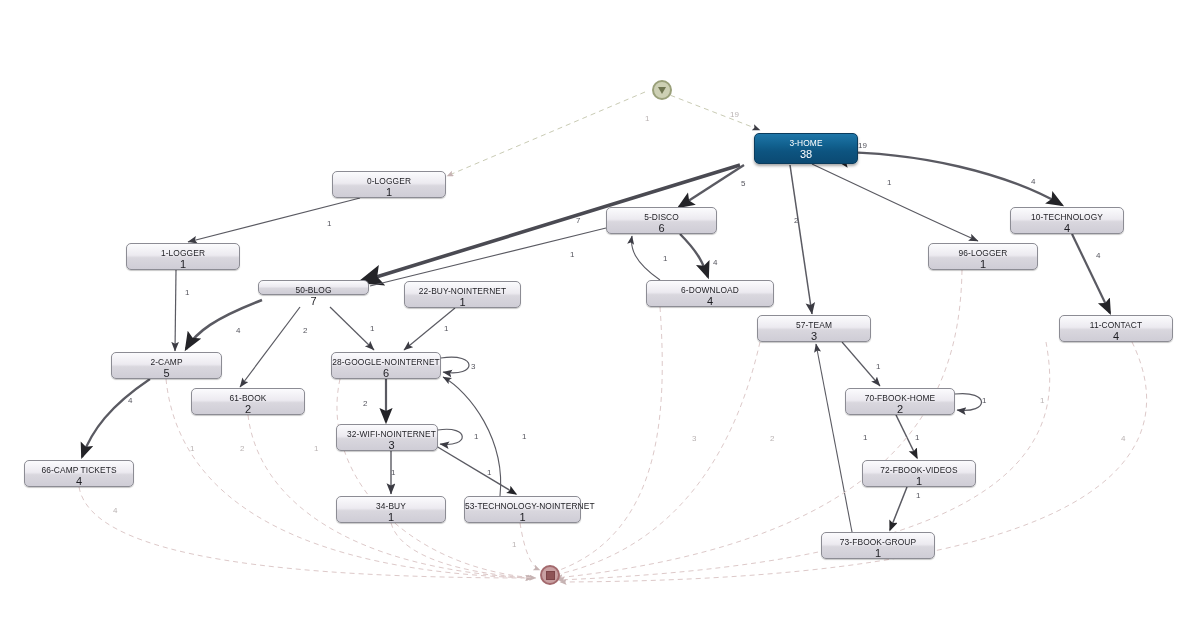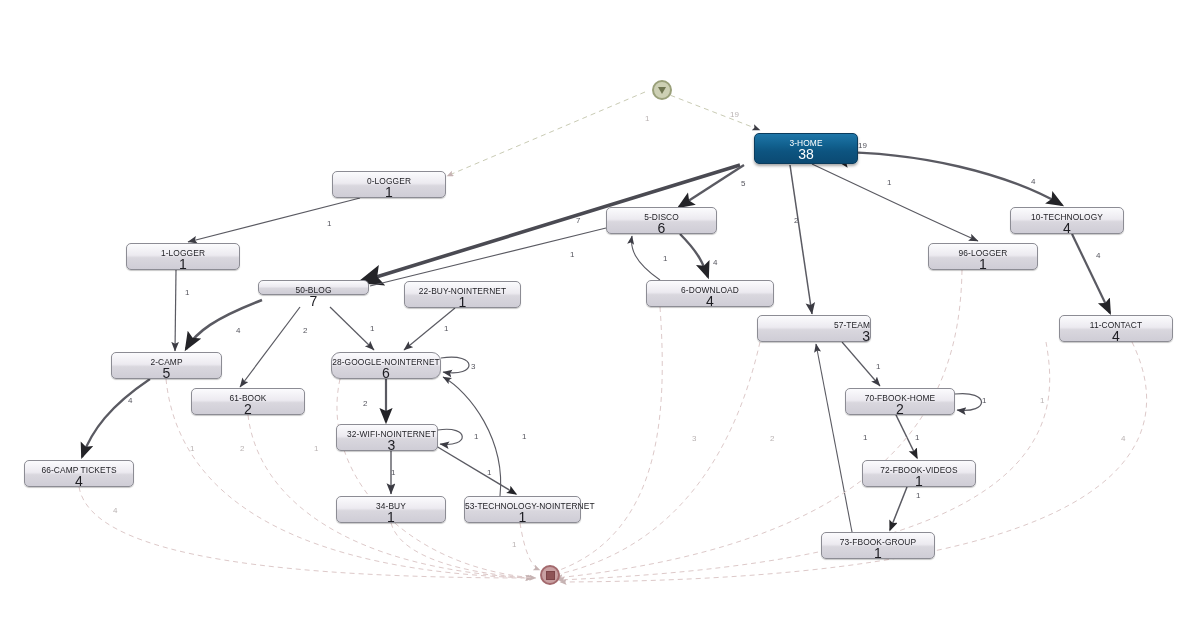--- a/index.html
+++ b/index.html
@@ -28,7 +28,7 @@
   }
   .node .ncount{
     display:block;
-    font-size:14px;
+    font-size:11px;
     line-height:11px;
   }
   .node.primary{

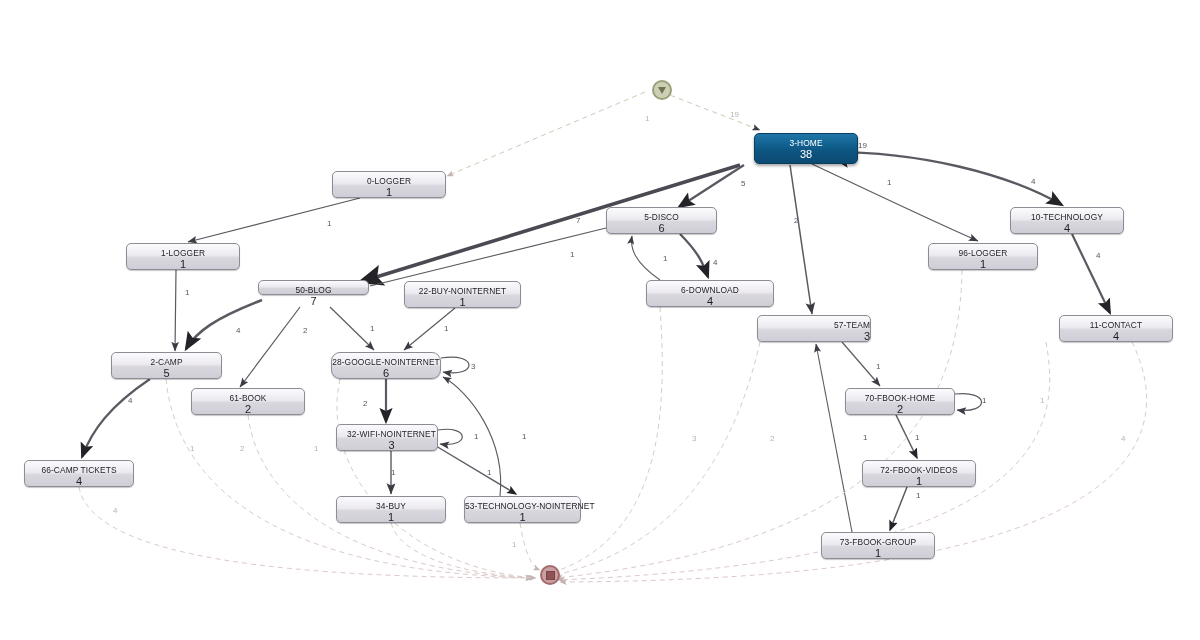--- a/index.html
+++ b/index.html
@@ -200,7 +200,7 @@
         <span class="nlabel">6-DOWNLOAD</span>
         <span class="ncount">4</span>
       </div>
-      <div class="node" style="left: 757px; top: 315px; width: 114px; height: 27px; text-align: right;">
+      <div class="node" style="left: 757px; top: 315px; width: 114px; height: 27px;">
         <span class="nlabel">57-TEAM</span>
         <span class="ncount">3</span>
       </div>

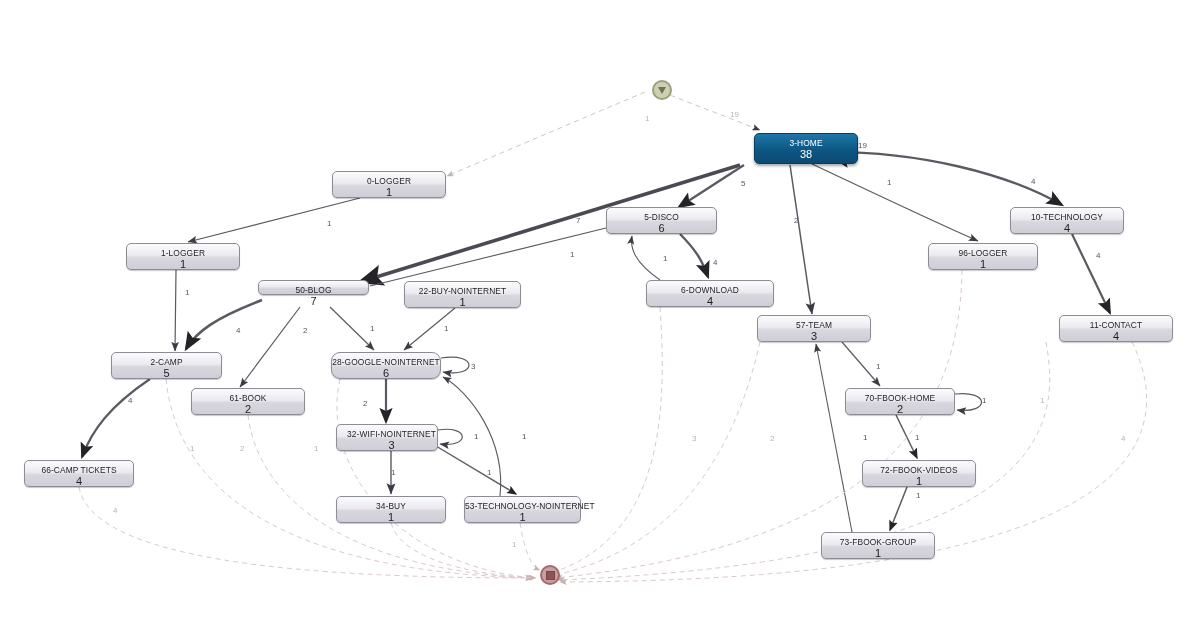--- a/index.html
+++ b/index.html
@@ -224,7 +224,7 @@
         <span class="nlabel">61-BOOK</span>
         <span class="ncount">2</span>
       </div>
-      <div class="node" style="left: 331px; top: 352px; width: 110px; height: 27px; border-radius: 9px;">
+      <div class="node" style="left: 331px; top: 352px; width: 110px; height: 27px;">
         <span class="nlabel">28-GOOGLE-NOINTERNET</span>
         <span class="ncount">6</span>
       </div>

